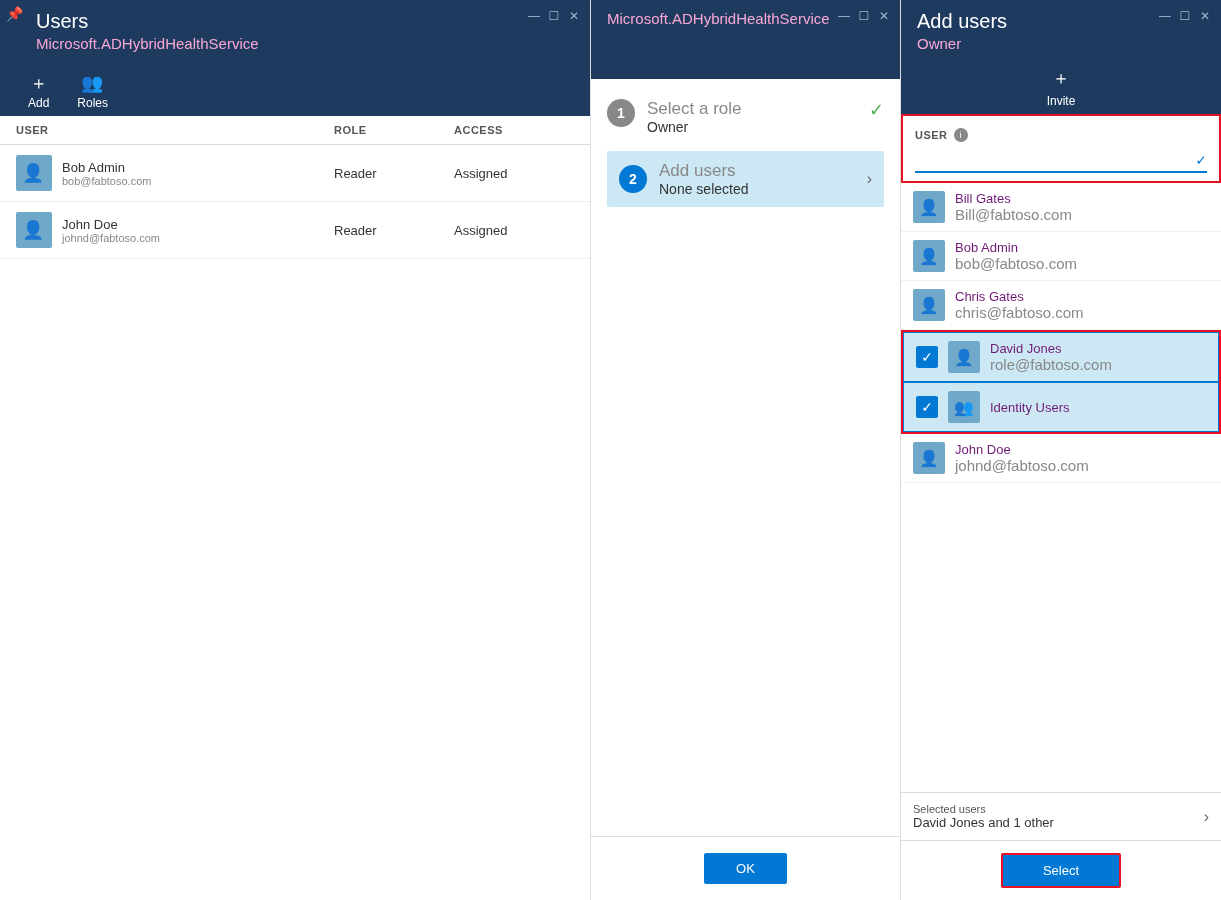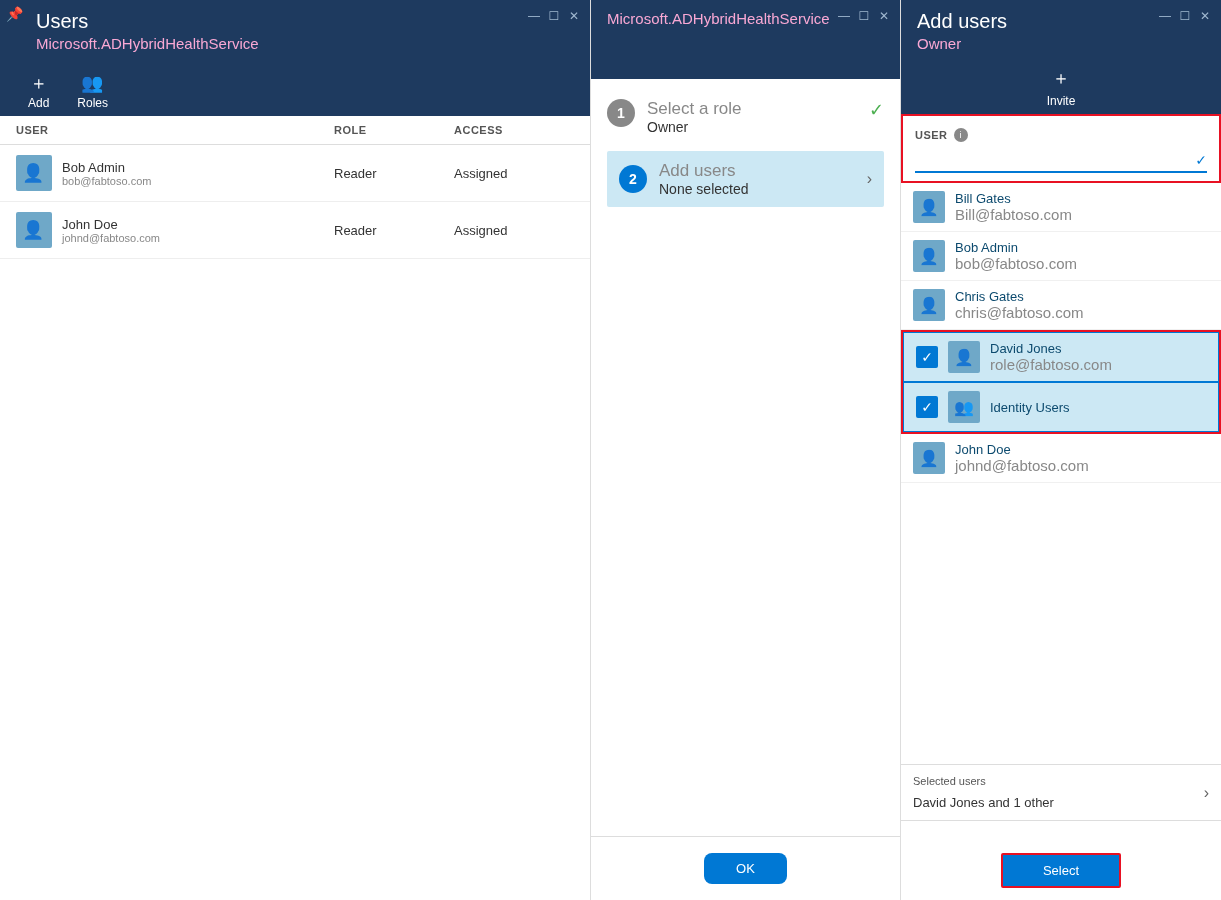--- a/index.html
+++ b/index.html
@@ -265,7 +265,7 @@
       flex-shrink: 0;
     }
     .user-list-info { flex: 1; }
-    .user-list-name { font-size: 13px; font-weight: 500; color: #0c4a6e; }
+    .user-list-name { font-size: 13px; font-weight: 500; color: #701a75; }
     .user-list-email { font-size: 15px; color: #888; }
     .check-icon {
       width: 22px; height: 22px;

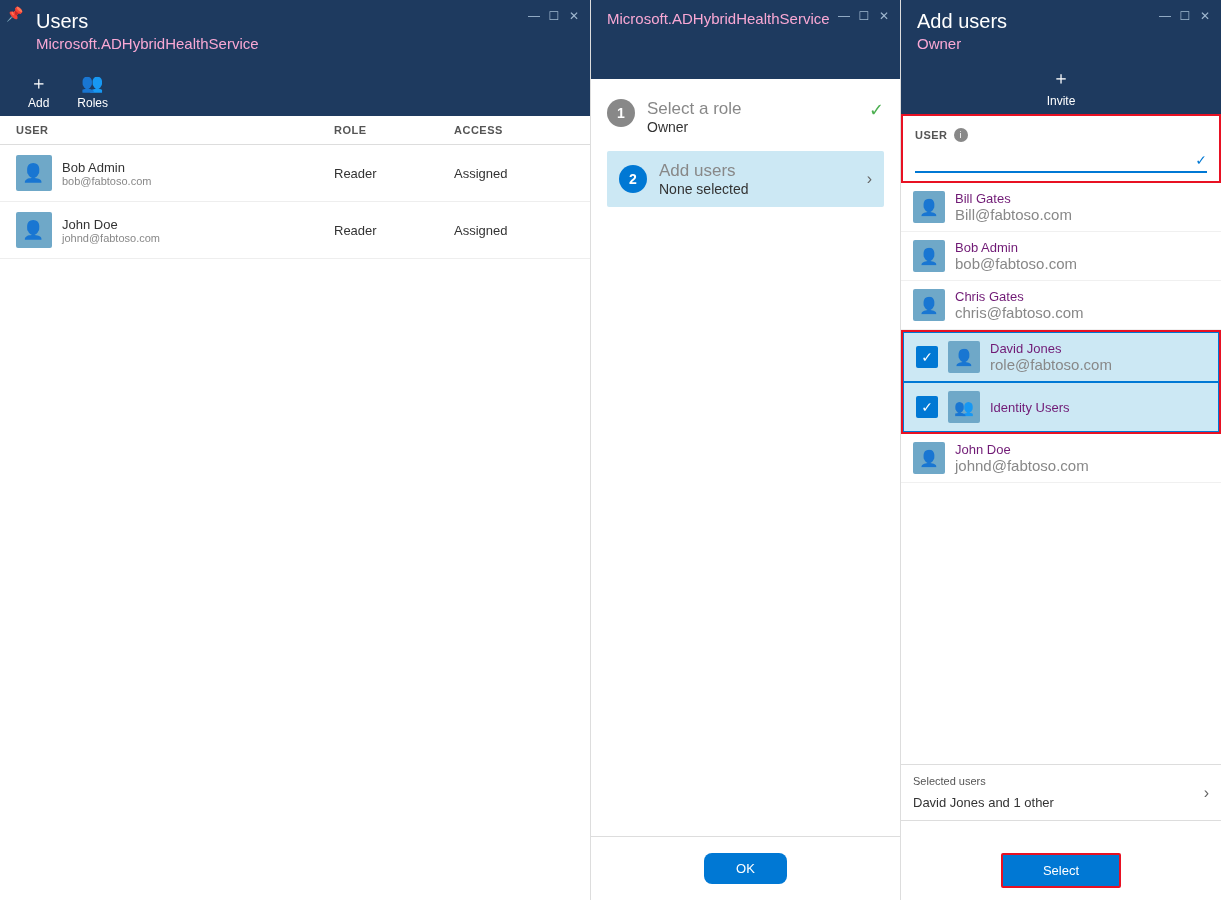--- a/index.html
+++ b/index.html
@@ -285,7 +285,7 @@
       justify-content: space-between;
     }
     .selected-label { font-size: 11px; color: #555; }
-    .selected-value { font-size: 13px; color: #333; font-weight: 500; margin-top: 8px; }
+    .selected-value { font-size: 13px; color: #333; font-weight: 500; }
     .footer-arrow { color: #666; font-size: 16px; }
 
     .select-btn-row {

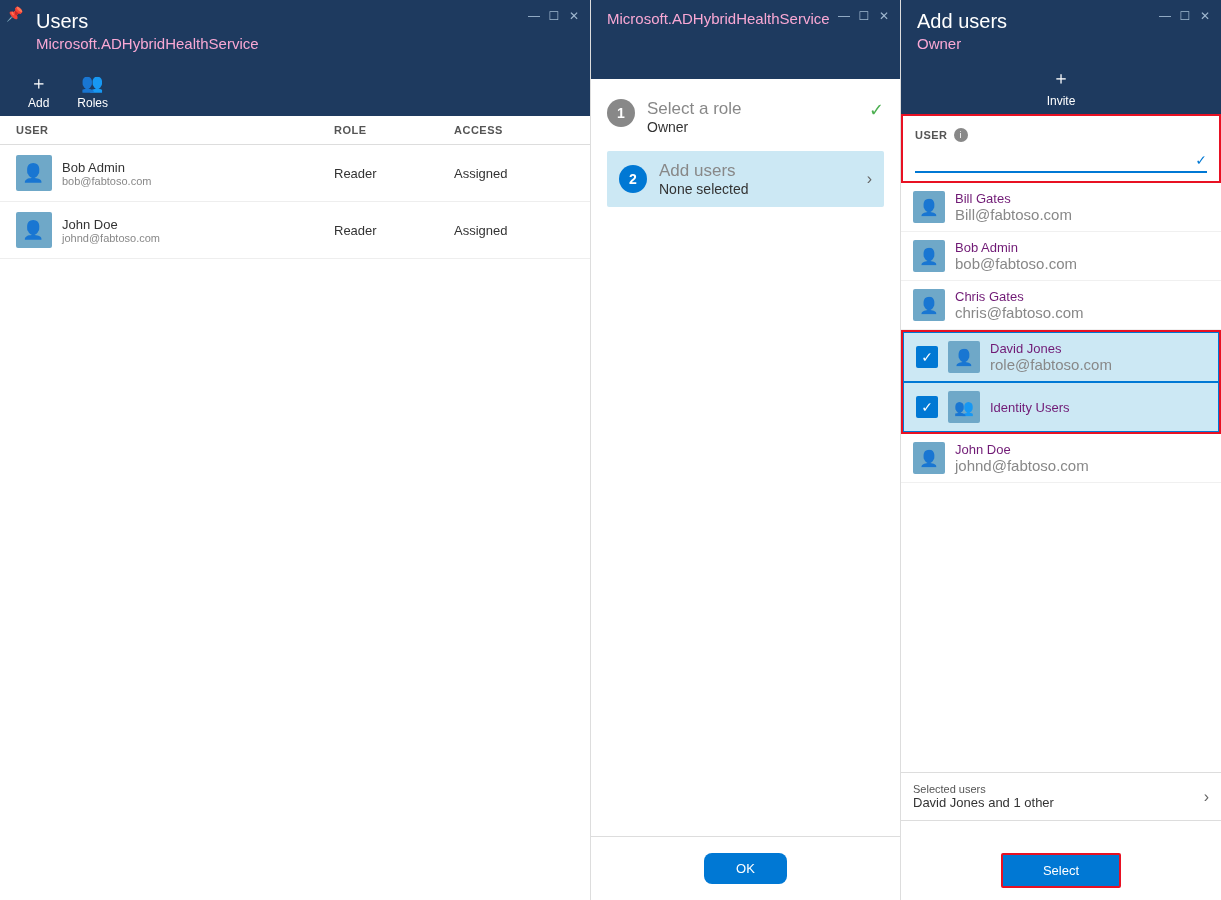--- a/index.html
+++ b/index.html
@@ -171,7 +171,7 @@
       padding: 8px 32px;
       font-size: 13px;
       cursor: pointer;
-      border-radius: 8px;
+      border-radius: 2px;
     }
 
     

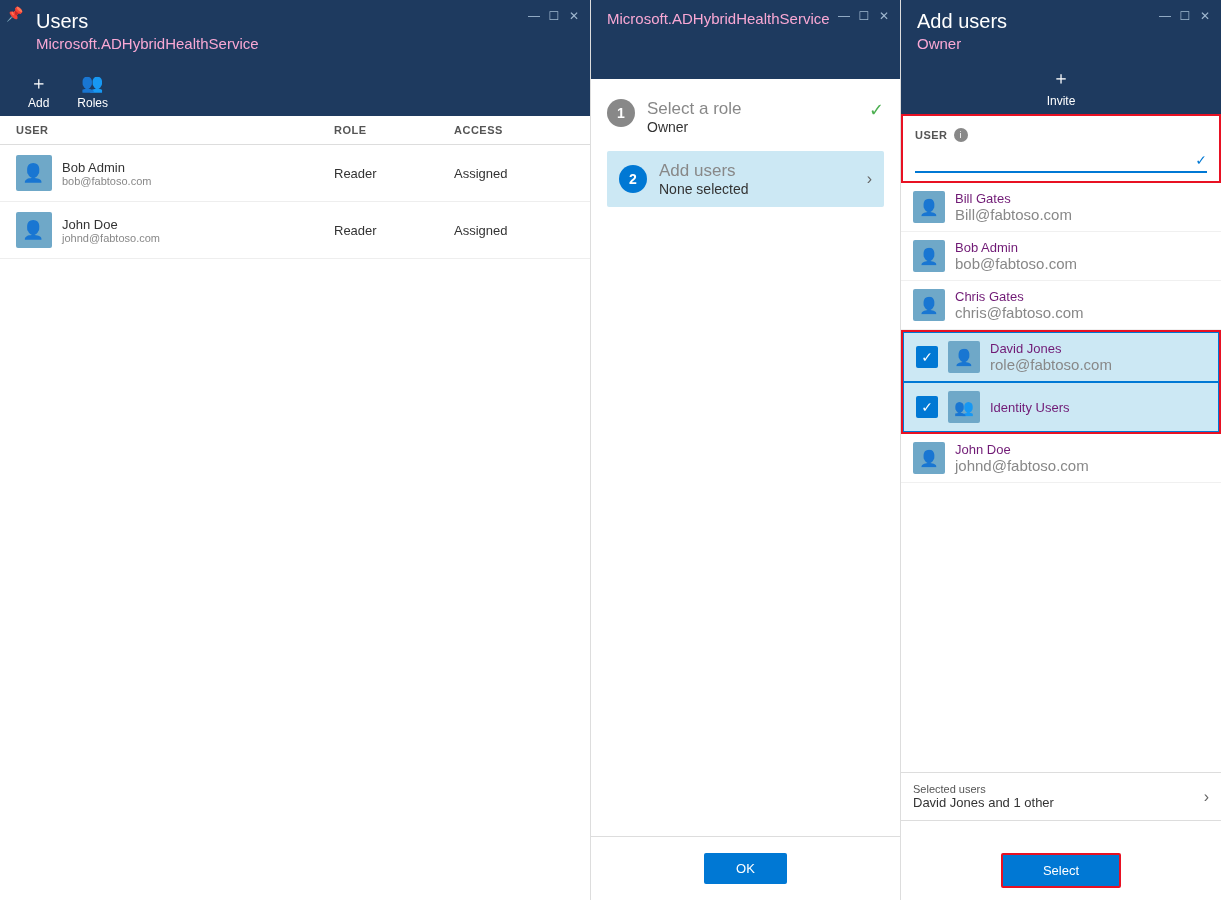--- a/index.html
+++ b/index.html
@@ -302,7 +302,6 @@
       font-size: 13px;
       cursor: pointer;
       border-radius: 2px;
-      margin-top: 20px;
     }
 
     .selected-group {

